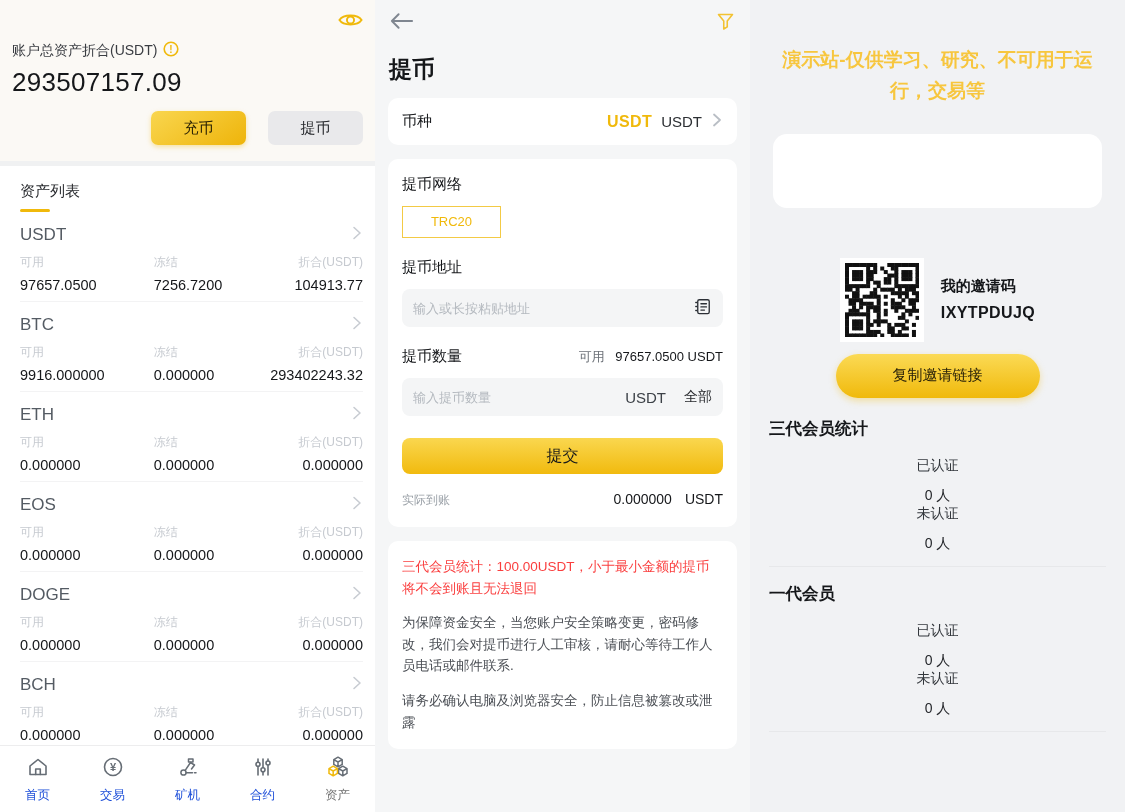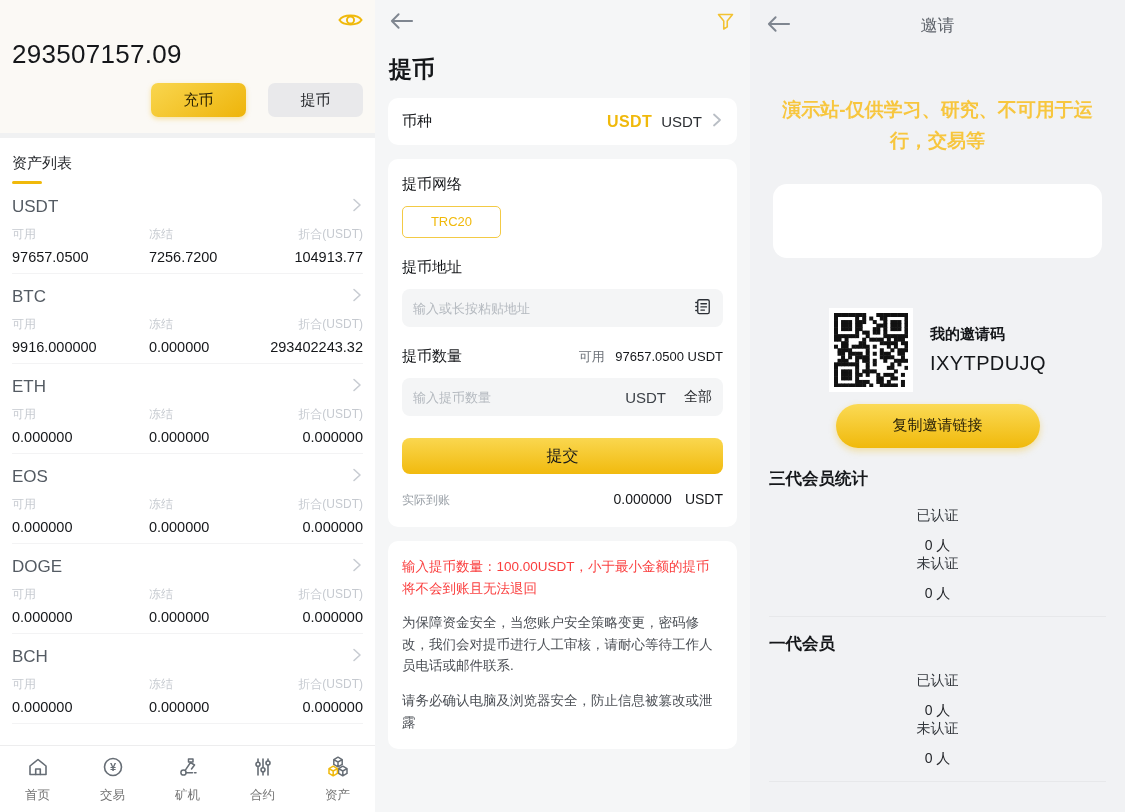--- a/index.html
+++ b/index.html
@@ -389,14 +389,6 @@
   </div>
 
   <div class="panel-right">
-    <div class="r-header">
-      <span class="r-back">
-        <svg width="25" height="20" viewBox="0 0 26 20" fill="none" stroke="#7f8690" stroke-width="2" stroke-linecap="round" stroke-linejoin="round">
-            <path d="M10 3 L3 10 L10 17 M3 10 H24"></path>
-          </svg>
-      </span>
-      <span class="r-title">邀请</span>
-    </div>
 
 
     <div class="demo-text">演示站-仅供学习、研究、不可用于运行，交易等</div>

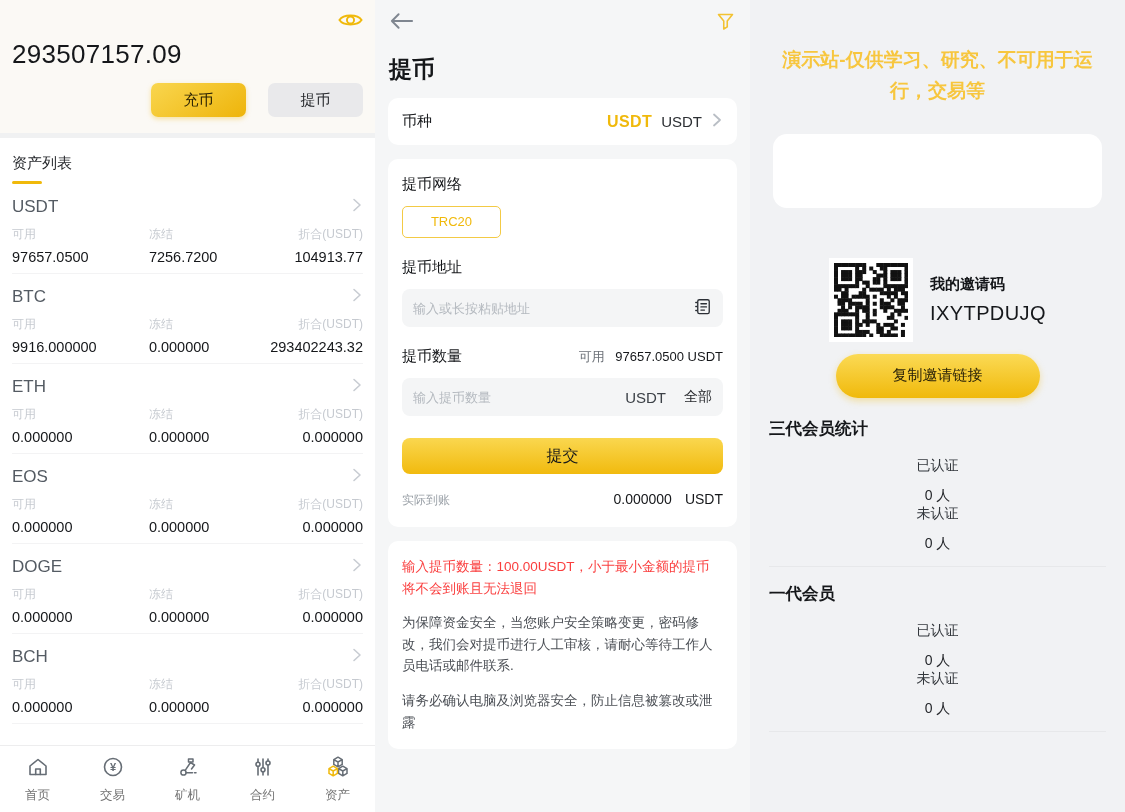--- a/index.html
+++ b/index.html
@@ -110,6 +110,15 @@
           <svg width="25" height="20" viewBox="0 0 26 20">
               <path d="M1.5 10 C5.5 3.8 20.5 3.8 24.5 10 C20.5 16.2 5.5 16.2 1.5 10 Z" stroke="#f0b90b" stroke-width="2" fill="none"></path>
               <circle cx="13" cy="10" r="3.7" stroke="#f0b90b" stroke-width="2" fill="none"></circle>
+            </svg>
+        </span>
+      </div>
+      <div class="total-label">
+        <span>账户总资产折合(USDT)</span>
+        <span>
+          <svg width="16" height="16" viewBox="0 0 16 16">
+              <circle cx="8" cy="8" r="6.8" stroke="#f0b90b" stroke-width="1.6" fill="none"></circle>
+              <text x="8" y="11.6" font-size="10" font-weight="bold" fill="#f0b90b" text-anchor="middle">!</text>
             </svg>
         </span>
       </div>

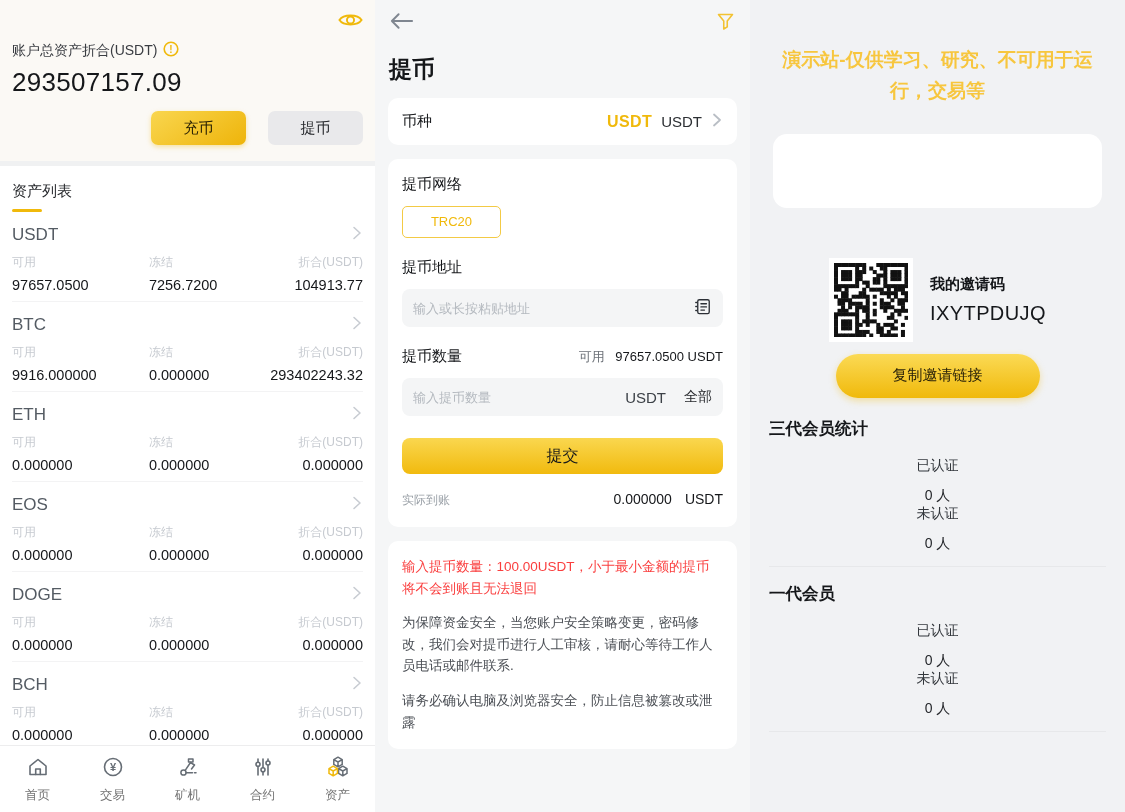--- a/index.html
+++ b/index.html
@@ -18,7 +18,7 @@
   .btn-deposit { background:linear-gradient(145deg,#f9d64f 0%,#eeb40a 100%); color:#241d03; box-shadow:0 2px 5px rgba(238,180,10,.35); }
   .btn-withdraw { background:#e9e9eb; color:#26282c; }
   .lp-divider { height:5px; background:#f0f1f2; }
-  .lp-list { flex:1; background:#fff; padding:0 12px; overflow:hidden; }
+  .lp-list { flex:1; background:#fff; padding:0 12px; overflow:hidden;margin-left:8px; }
   .list-title-wrap { padding-top:16px; width:max-content; }
   .list-title { font-size:15px; color:#26282c; }
   .title-underline { width:30px; height:3px; background:#f0b90b; border-radius:2px; margin-top:8px; }

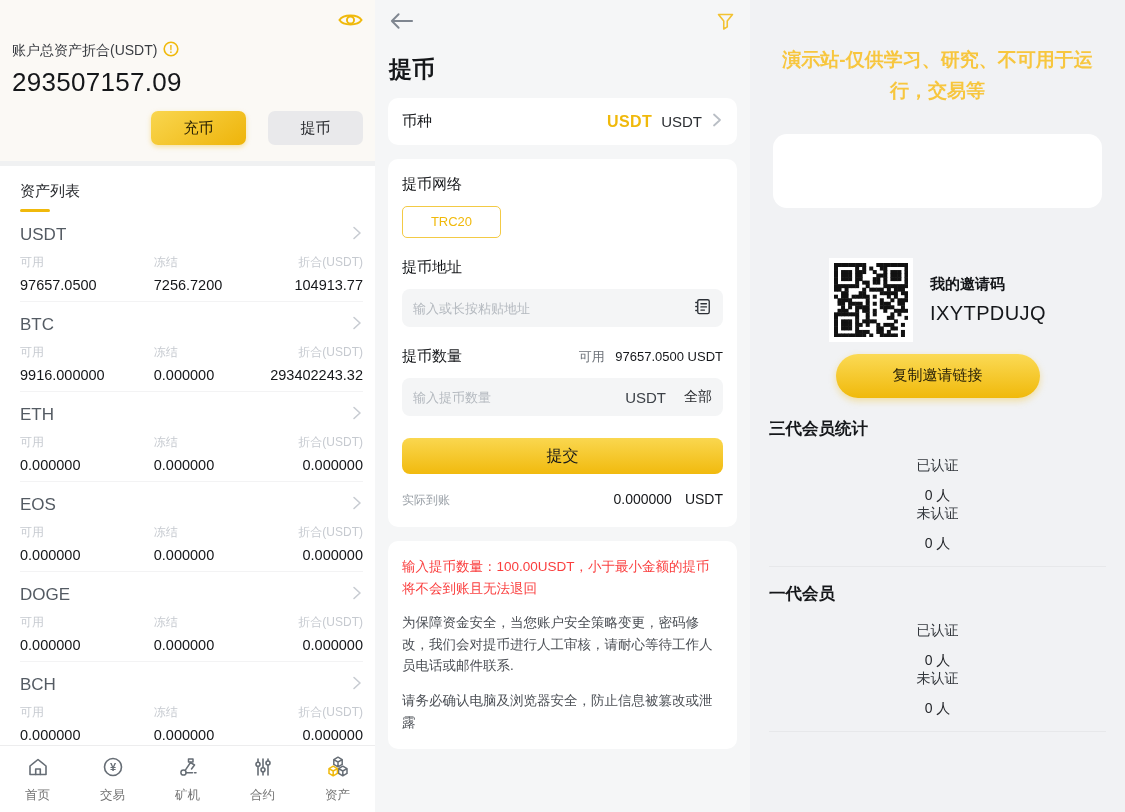--- a/index.html
+++ b/index.html
@@ -49,7 +49,7 @@
   .card2 { padding:16px 14px 18px; }
   .sec-label { font-size:15px; color:#15171a; }
   .chip { display:inline-block; margin-top:12px; width:99px; height:32px; line-height:30px; text-align:center;
-          border:1px solid #f3ca45; border-radius:5px; color:#f0b90b; font-size:13px; background:#fff; cursor:pointer; }
+          border:1px solid #f3ca45; border-radius:0; color:#f0b90b; font-size:13px; background:#fff; cursor:pointer; }
   .mt20 { margin-top:20px; }
   .input-box { margin-top:12px; background:#f4f5f6; border-radius:8px; height:38px; display:flex; align-items:center; padding:0 11px; }
   .input-box input { flex:1; border:none; outline:none; background:transparent; font-size:13px; color:#33373c; font-family:inherit; }

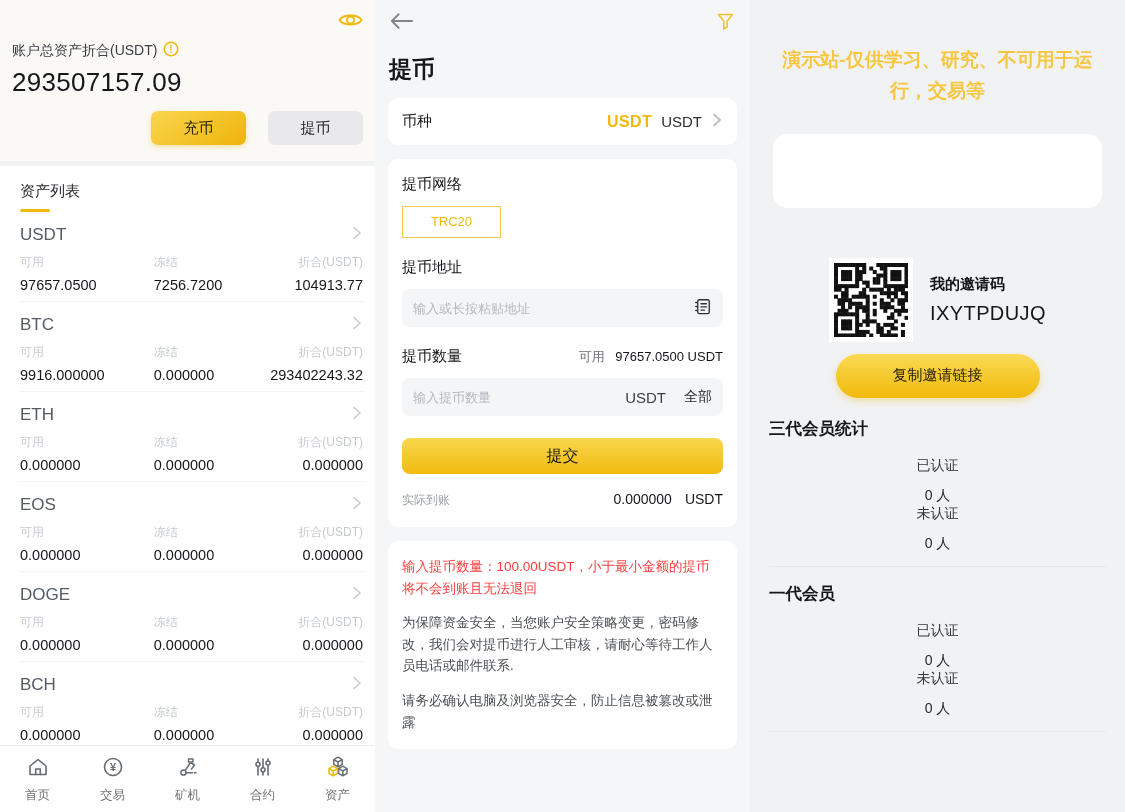--- a/index.html
+++ b/index.html
@@ -84,7 +84,7 @@
   .qr-row { display:flex; align-items:center; justify-content:center; gap:17px; margin-top:50px; }
   .qr-box { width:84px; height:84px; background:#fff; padding:5px; }
   .invite-label { font-size:15px; font-weight:700; color:#15171a; }
-  .invite-code { font-size:20px; font-weight:400; color:#15171a; margin-top:8px; letter-spacing:.4px; }
+  .invite-code { font-size:16px; font-weight:700; color:#15171a; margin-top:8px; letter-spacing:.4px; }
   .copy-btn { margin:12px auto 0; width:204px; height:44px; border-radius:22px; border:none; font-family:inherit;
               background:linear-gradient(180deg,#fbda55 0%,#f0b90b 100%); font-size:15px; color:#2b2309; cursor:pointer;
               display:flex; align-items:center; justify-content:center; box-shadow:0 3px 7px rgba(240,185,11,.35); }

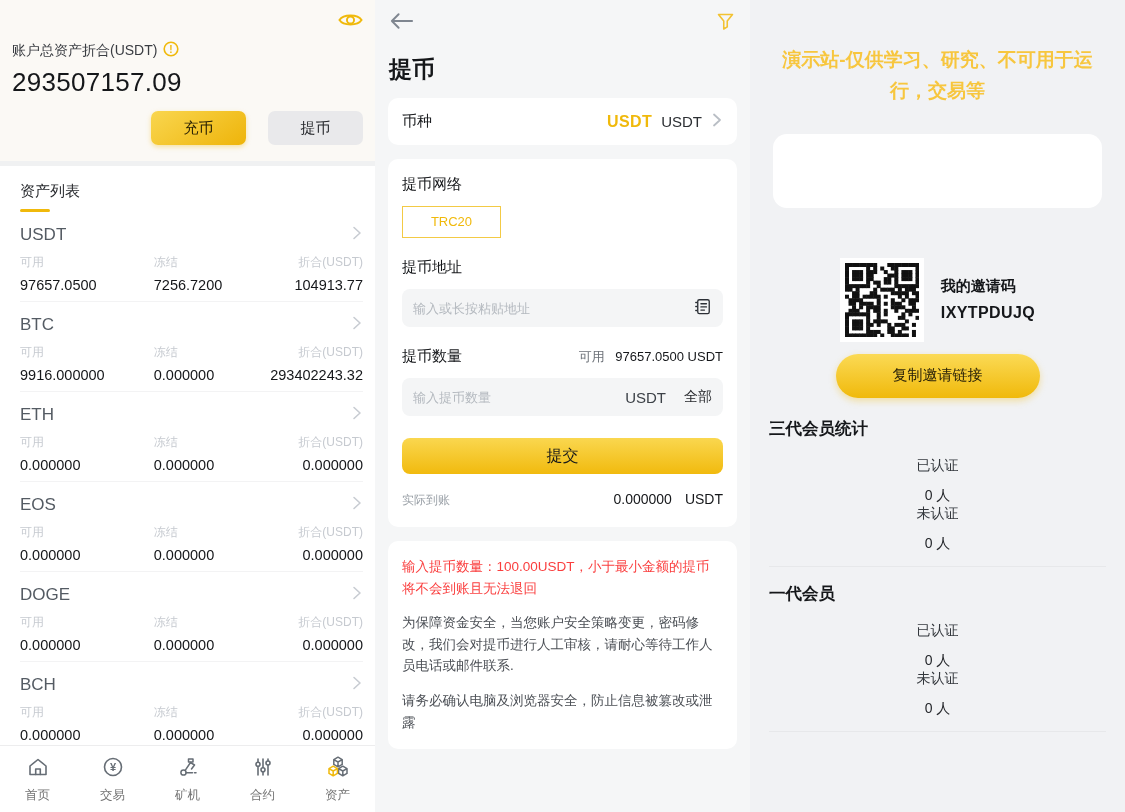--- a/index.html
+++ b/index.html
@@ -391,7 +391,7 @@
     </div>
 
     <div class="card card3">
-      <div class="warn-text">输入提币数量：100.00USDT，小于最小金额的提币将不会到账且无法退回</div>
+      <div class="warn-text">三代会员统计：100.00USDT，小于最小金额的提币将不会到账且无法退回</div>
       <div class="note-text">为保障资金安全，当您账户安全策略变更，密码修改，我们会对提币进行人工审核，请耐心等待工作人员电话或邮件联系.</div>
       <div class="note-text">请务必确认电脑及浏览器安全，防止信息被篡改或泄露</div>
     </div>

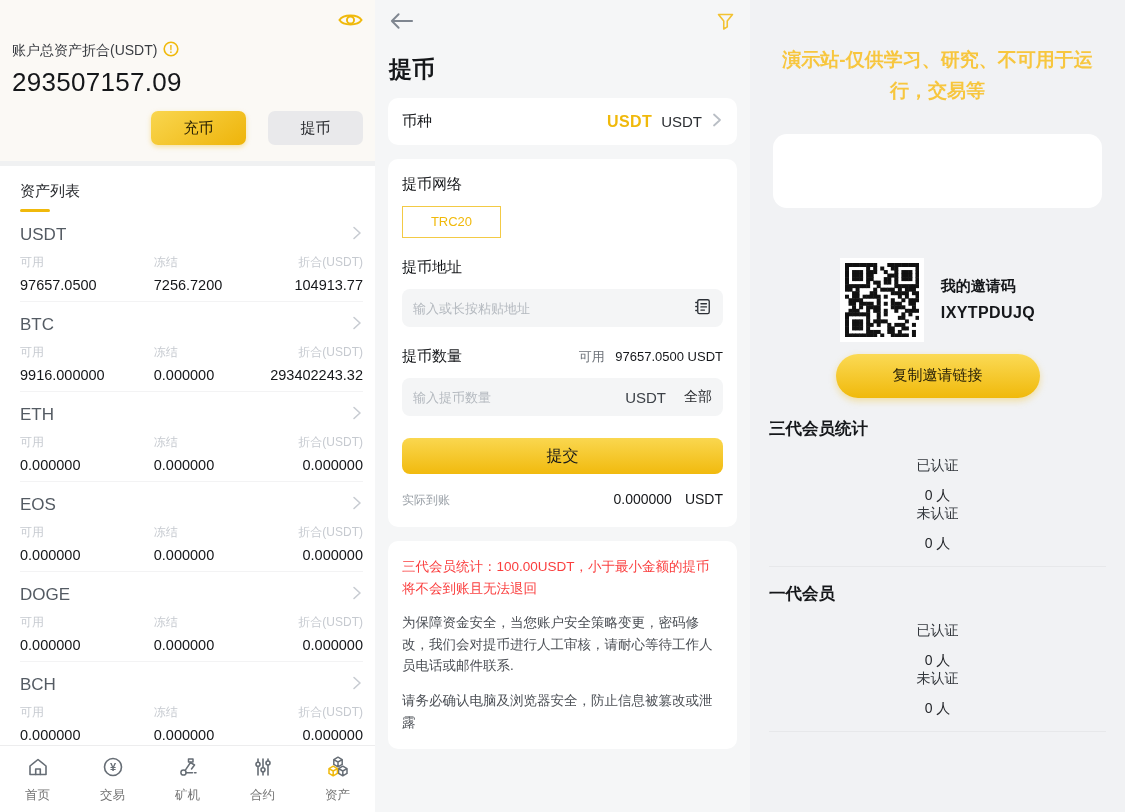--- a/index.html
+++ b/index.html
@@ -33,7 +33,7 @@
   .ar-value { font-size:14.5px; color:#15171a; margin-top:6px; display:block; }
   .lp-nav { height:67px; border-top:1px solid #ededee; display:flex; background:#fff; }
   .nav-item { flex:1; display:flex; flex-direction:column; align-items:center; justify-content:center; gap:4px; cursor:pointer; }
-  .nav-label { font-size:12.5px; color:#737373; }
+  .nav-label { font-size:12.5px; color:#1d4ed8; }
   .nav-item.active .nav-label { color:#737373; }
 
   

